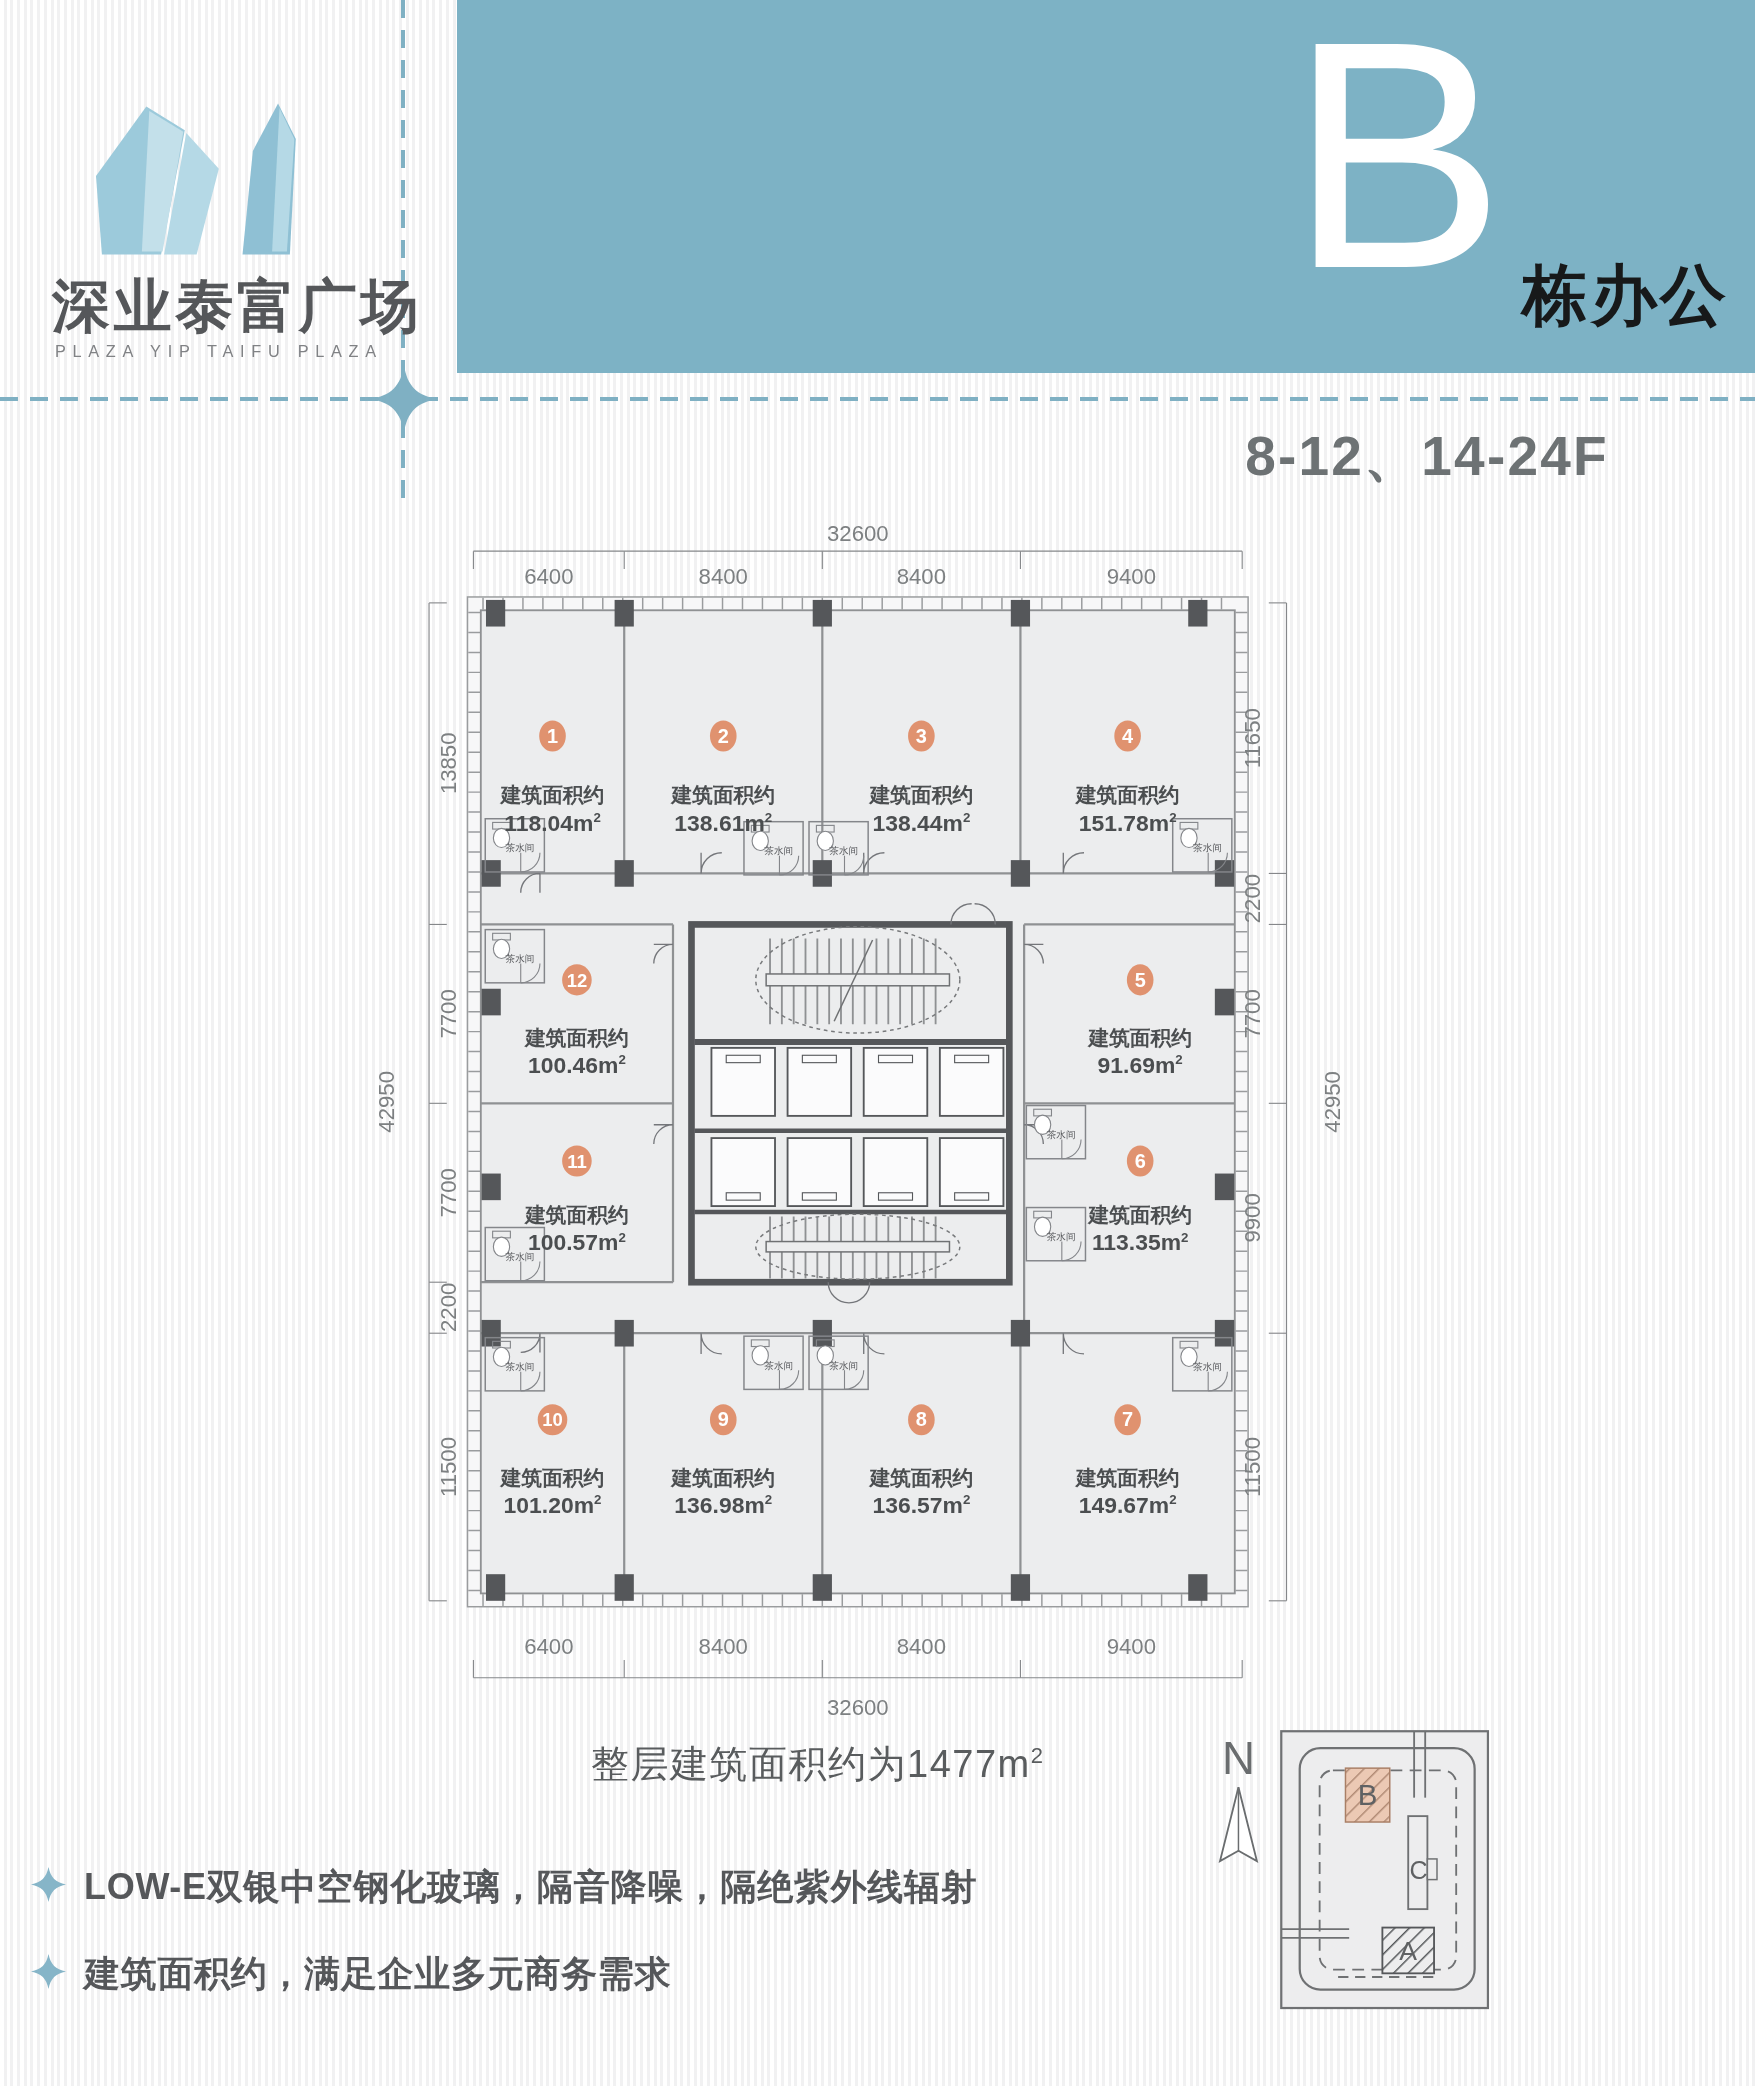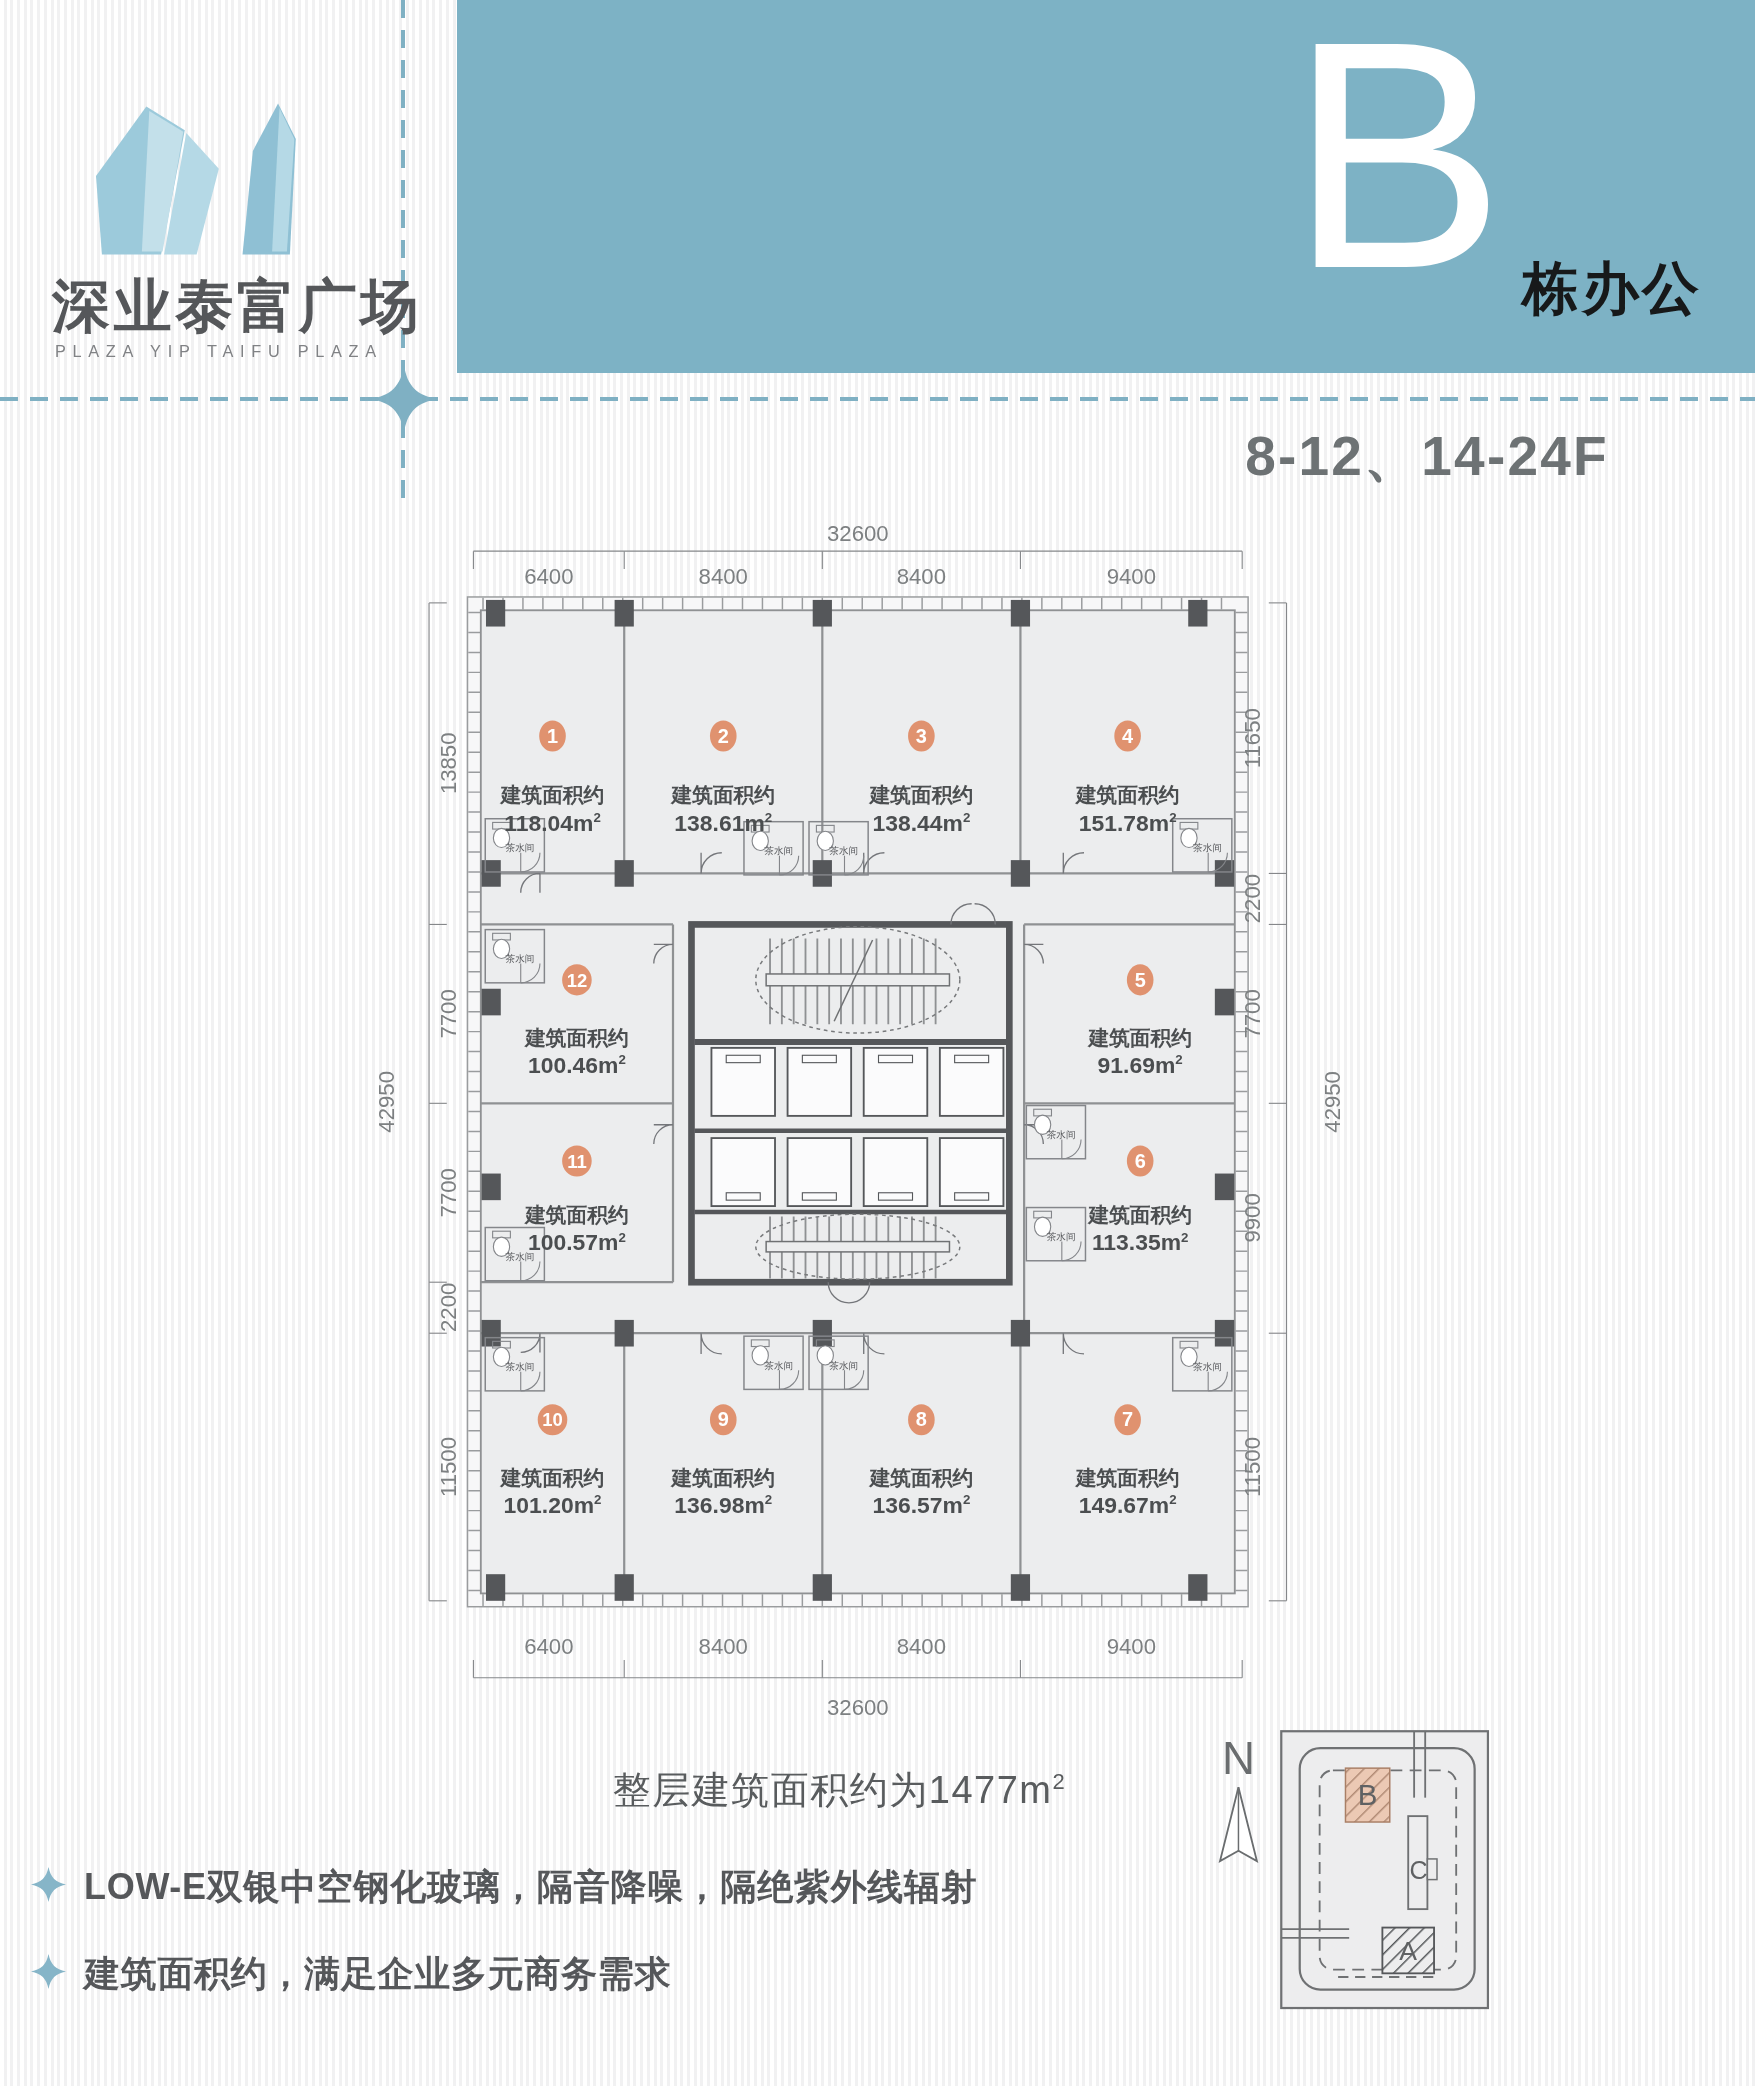--- a/index.html
+++ b/index.html
@@ -19,7 +19,7 @@
   }
   .banner-suffix{
     position:absolute;left:1065px;top:251px;
-    font-size:57px;color:#17191a;font-weight:700;letter-spacing:3px;text-align:right;
+    font-size:66px;color:#17191a;font-weight:700;letter-spacing:3px;text-align:right;
   }
   .floors{
     position:absolute;left:1153px;top:420px;width:532px;text-align:center;

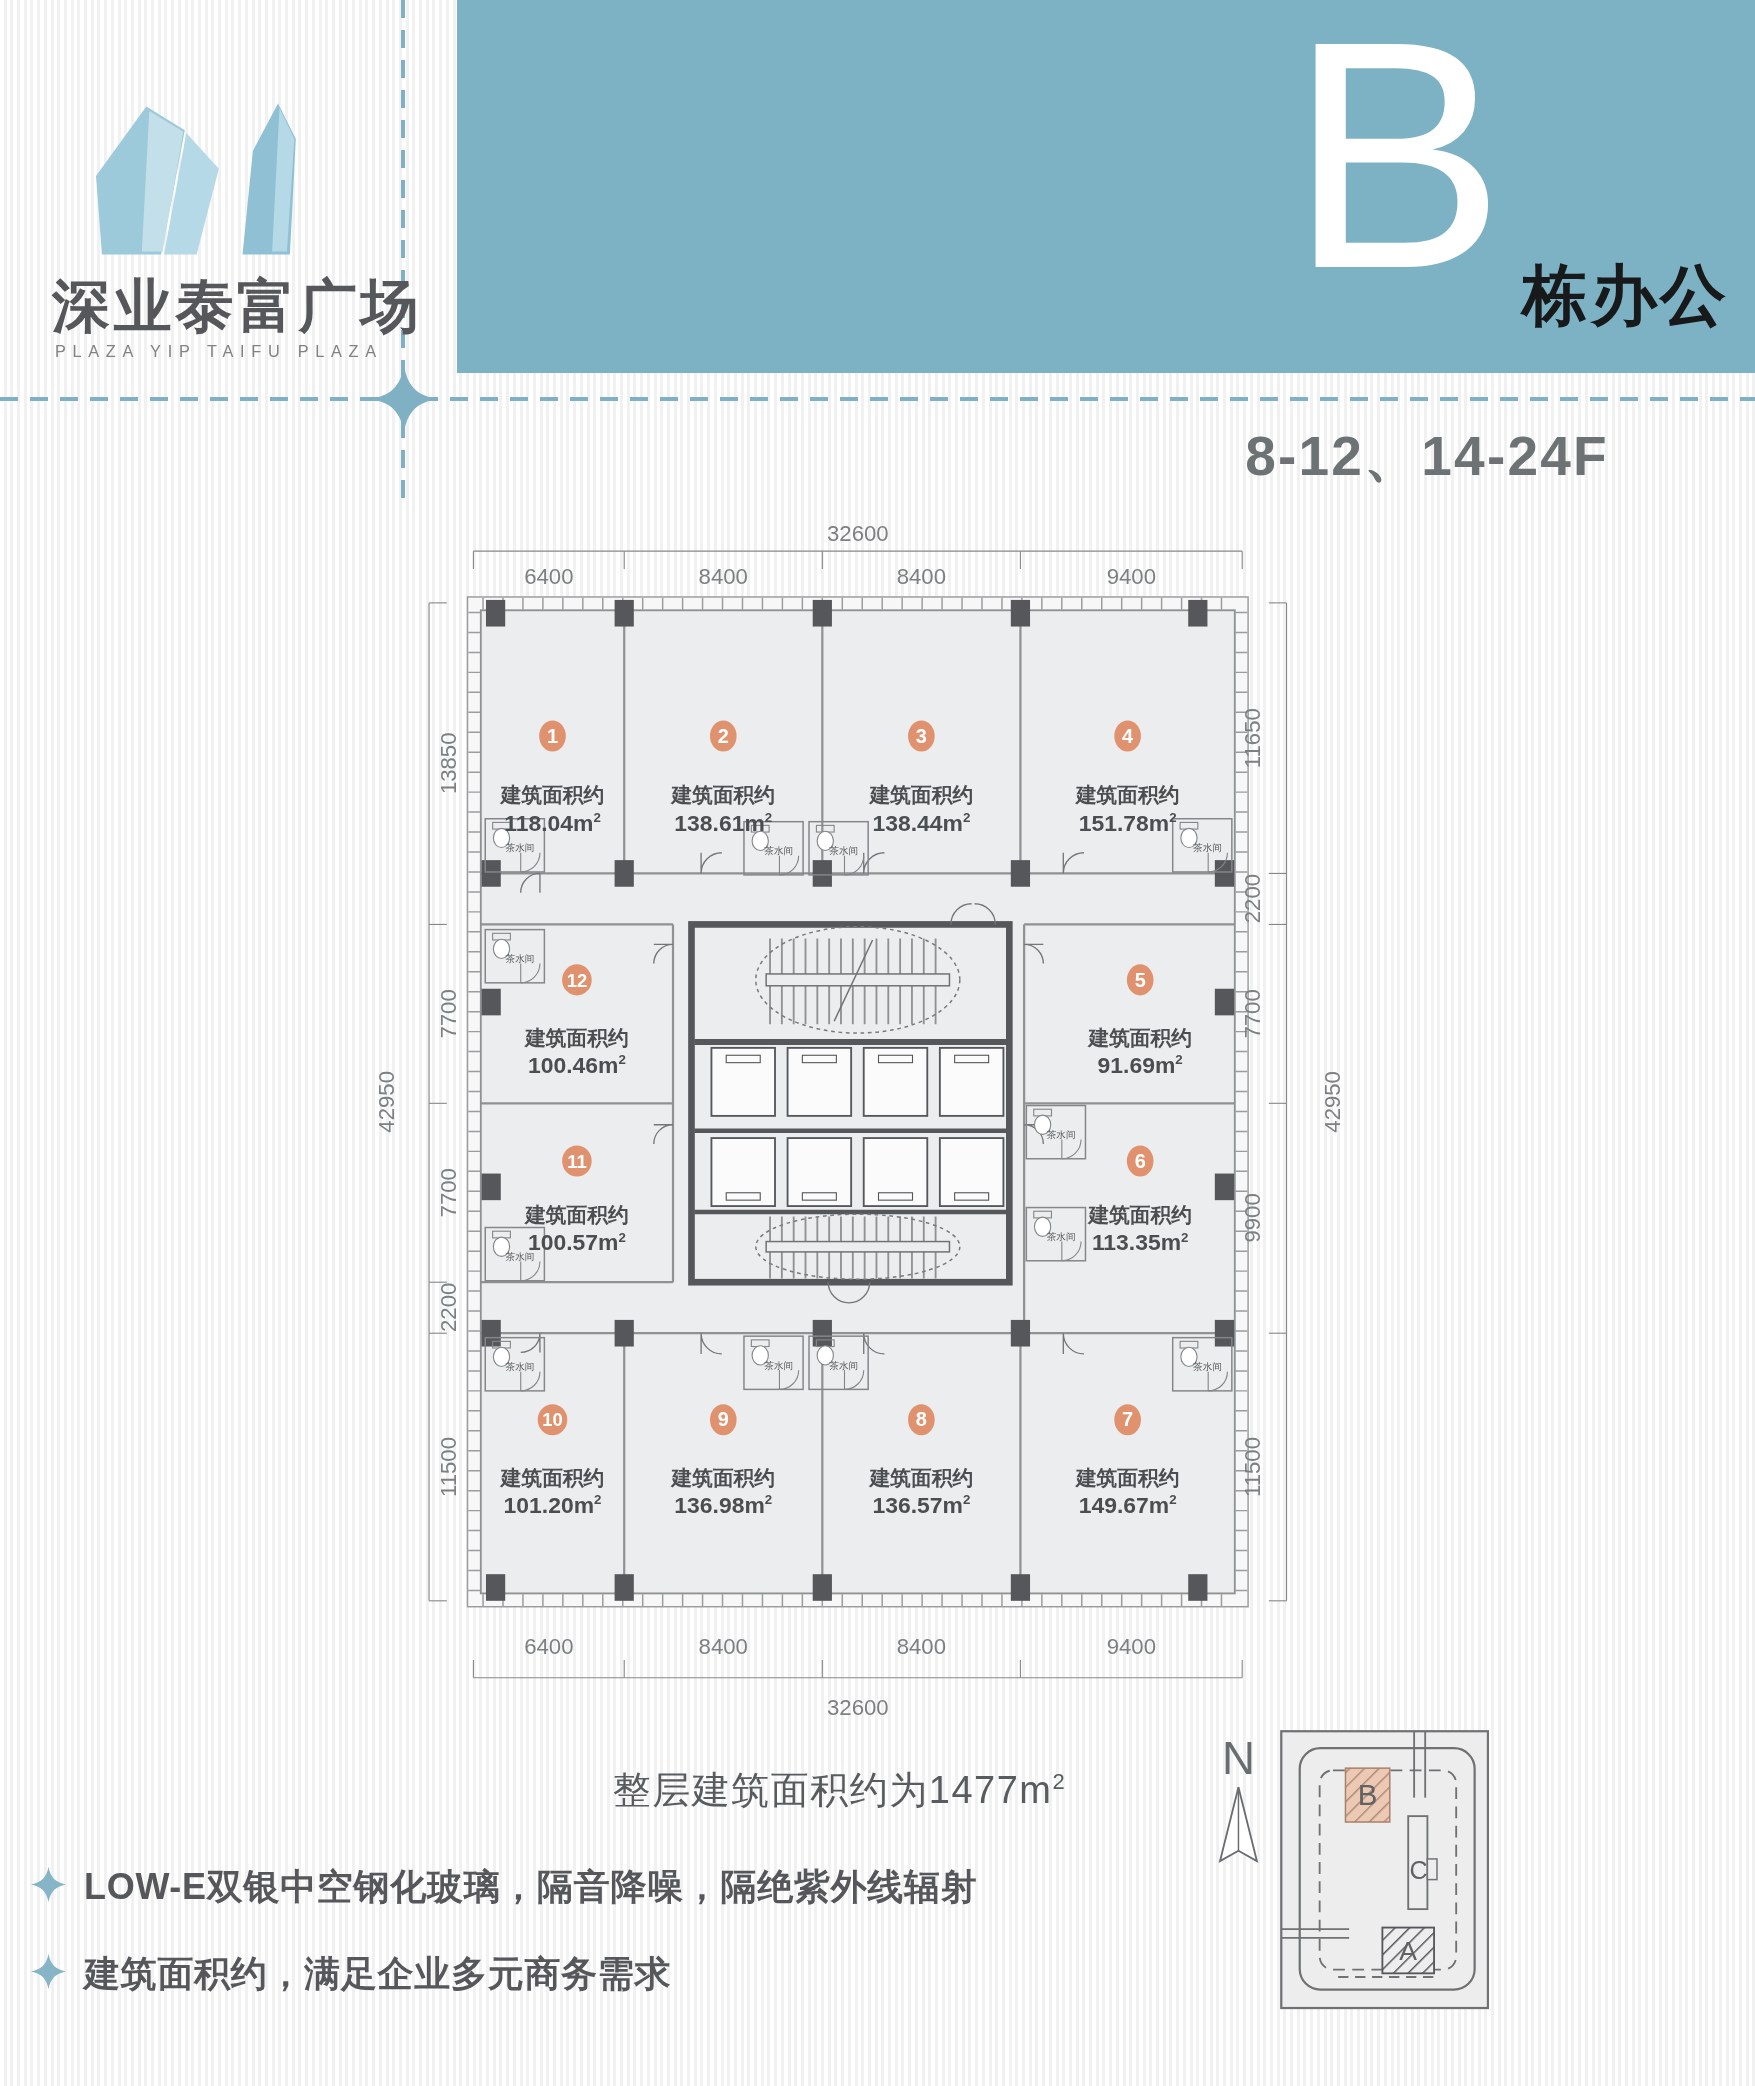--- a/index.html
+++ b/index.html
@@ -49,8 +49,8 @@
   .plan-wrap{position:absolute;left:355px;top:492px;width:1013px;height:1301px;}
   
   .total-note{
-    position:absolute;left:591px;top:1739px;width:497px;text-align:center;
-    font-size:38px;color:#595c5e;letter-spacing:1.5px;white-space:nowrap;margin-top:26px;
+    position:absolute;left:591px;top:1739px;width:404px;text-align:center;
+    font-size:38px;color:#595c5e;letter-spacing:1.5px;white-space:nowrap;
   }
   .total-note sup{font-size:22px;}
   

